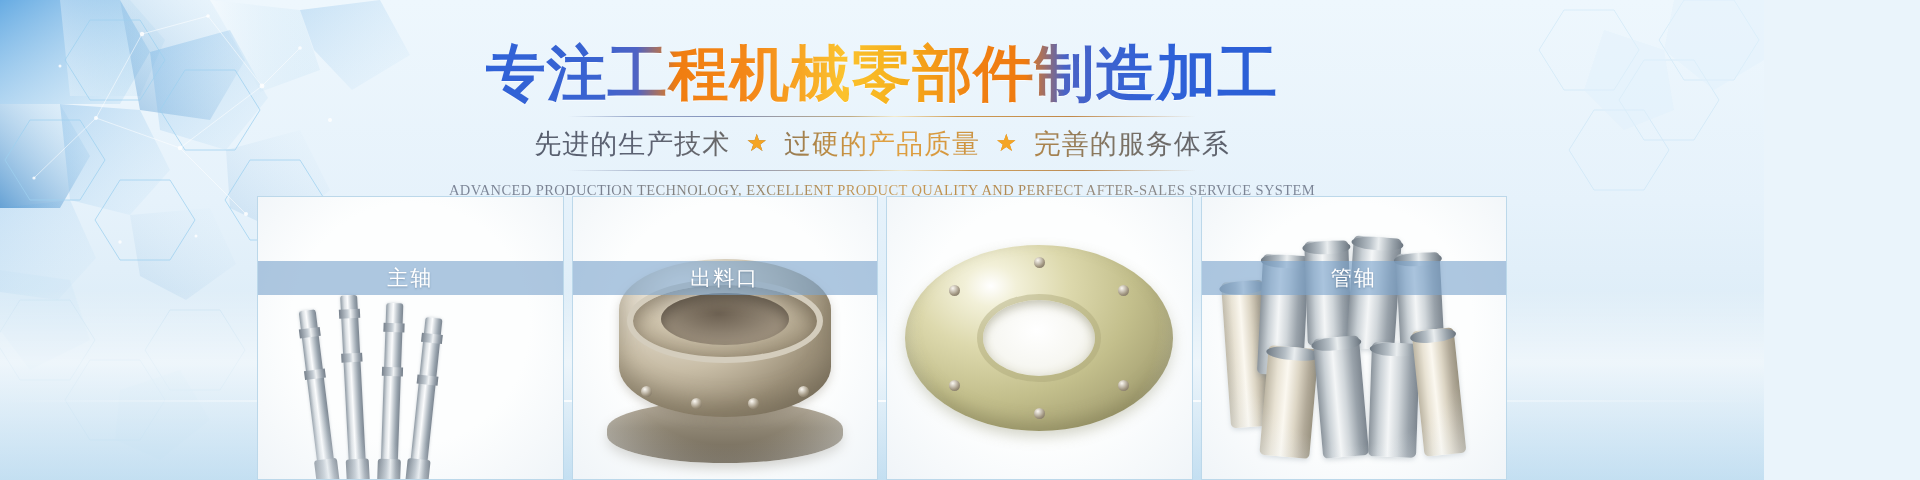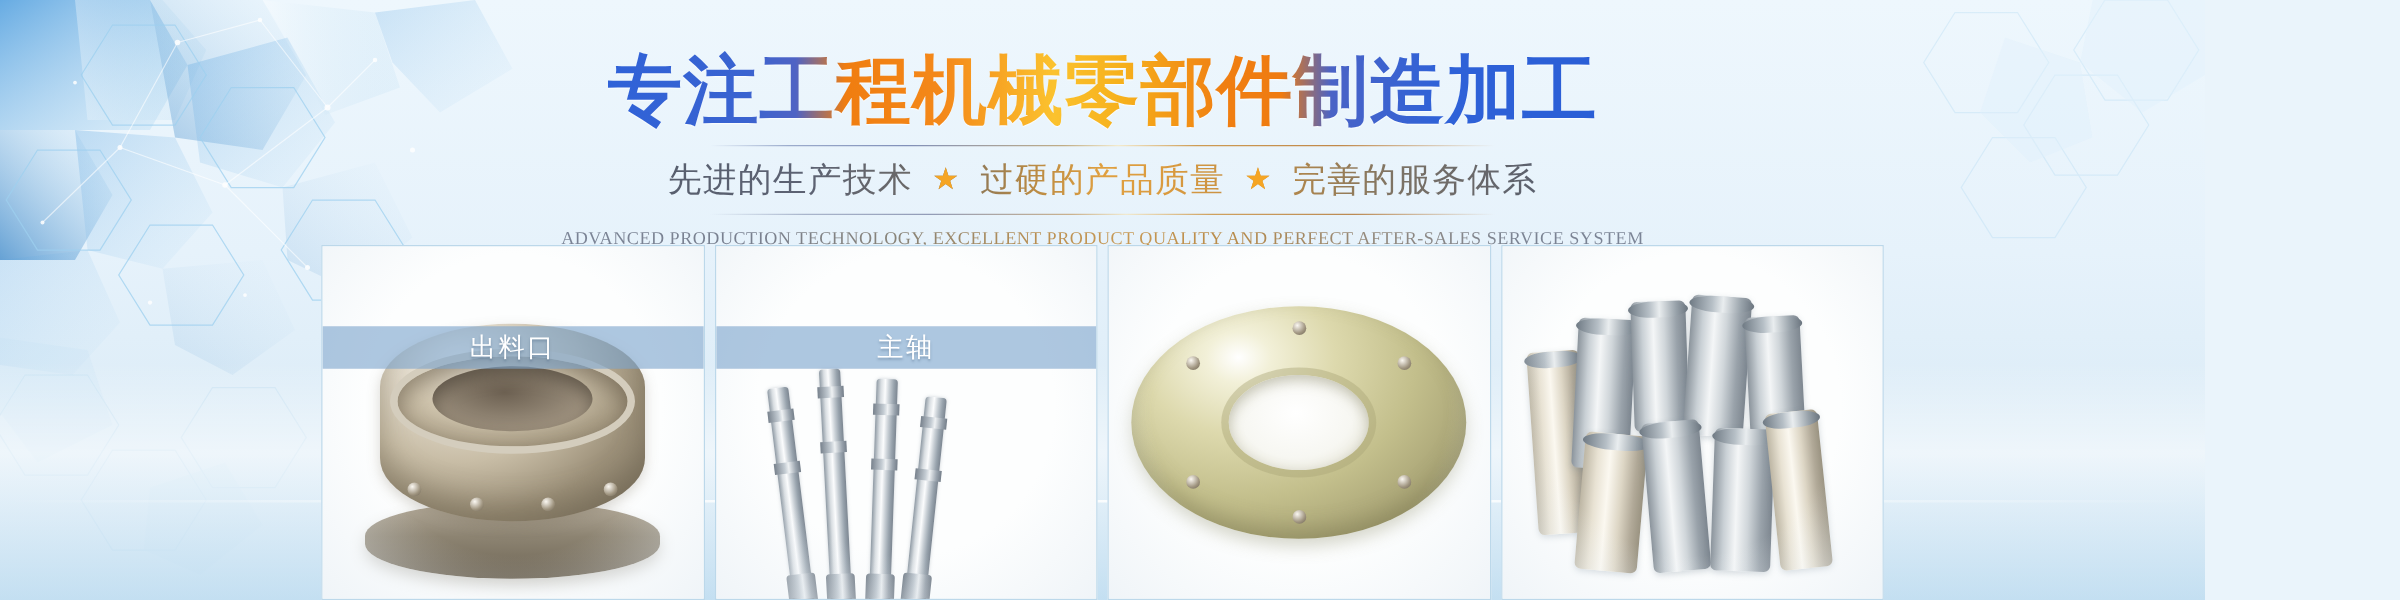--- a/index.html
+++ b/index.html
@@ -359,6 +359,35 @@
 
     <div class="card">
       <div class="photo">
+        <div class="shaft" style="left:62px;  height:176px; transform:rotate(-7deg); transform-origin:bottom center;">
+          <div class="ring" style="top:18px;"></div>
+            <div class="ring" style="top:60px;"></div>
+            <div class="tip"></div>
+        </div>
+        <div class="shaft" style="left:92px;  height:190px; transform:rotate(-3deg); transform-origin:bottom center;">
+          <div class="ring" style="top:14px;"></div>
+            <div class="ring" style="top:58px;"></div>
+            <div class="tip"></div>
+        </div>
+        <div class="shaft" style="left:122px; height:182px; transform:rotate(2deg);  transform-origin:bottom center;">
+          <div class="ring" style="top:20px;"></div>
+            <div class="ring" style="top:64px;"></div>
+            <div class="tip"></div>
+        </div>
+        <div class="shaft" style="left:150px; height:168px; transform:rotate(6deg);  transform-origin:bottom center;">
+          <div class="ring" style="top:16px;"></div>
+            <div class="ring" style="top:58px;"></div>
+            <div class="tip"></div>
+        </div>
+        <div class="vig"></div>
+      </div>
+      <div class="band">
+        <span>主轴</span>
+      </div>
+    </div>
+
+    <div class="card">
+      <div class="photo">
         <div class="housing-base"></div>
         <div class="housing-outer">
           <div class="housing-top"></div>
@@ -372,35 +401,6 @@
       </div>
       <div class="band">
         <span>出料口</span>
-      </div>
-    </div>
-
-    <div class="card">
-      <div class="photo">
-        <div class="shaft" style="left:62px;  height:176px; transform:rotate(-7deg); transform-origin:bottom center;">
-          <div class="ring" style="top:18px;"></div>
-            <div class="ring" style="top:60px;"></div>
-            <div class="tip"></div>
-        </div>
-        <div class="shaft" style="left:92px;  height:190px; transform:rotate(-3deg); transform-origin:bottom center;">
-          <div class="ring" style="top:14px;"></div>
-            <div class="ring" style="top:58px;"></div>
-            <div class="tip"></div>
-        </div>
-        <div class="shaft" style="left:122px; height:182px; transform:rotate(2deg);  transform-origin:bottom center;">
-          <div class="ring" style="top:20px;"></div>
-            <div class="ring" style="top:64px;"></div>
-            <div class="tip"></div>
-        </div>
-        <div class="shaft" style="left:150px; height:168px; transform:rotate(6deg);  transform-origin:bottom center;">
-          <div class="ring" style="top:16px;"></div>
-            <div class="ring" style="top:58px;"></div>
-            <div class="tip"></div>
-        </div>
-        <div class="vig"></div>
-      </div>
-      <div class="band">
-        <span>主轴</span>
       </div>
     </div>
 

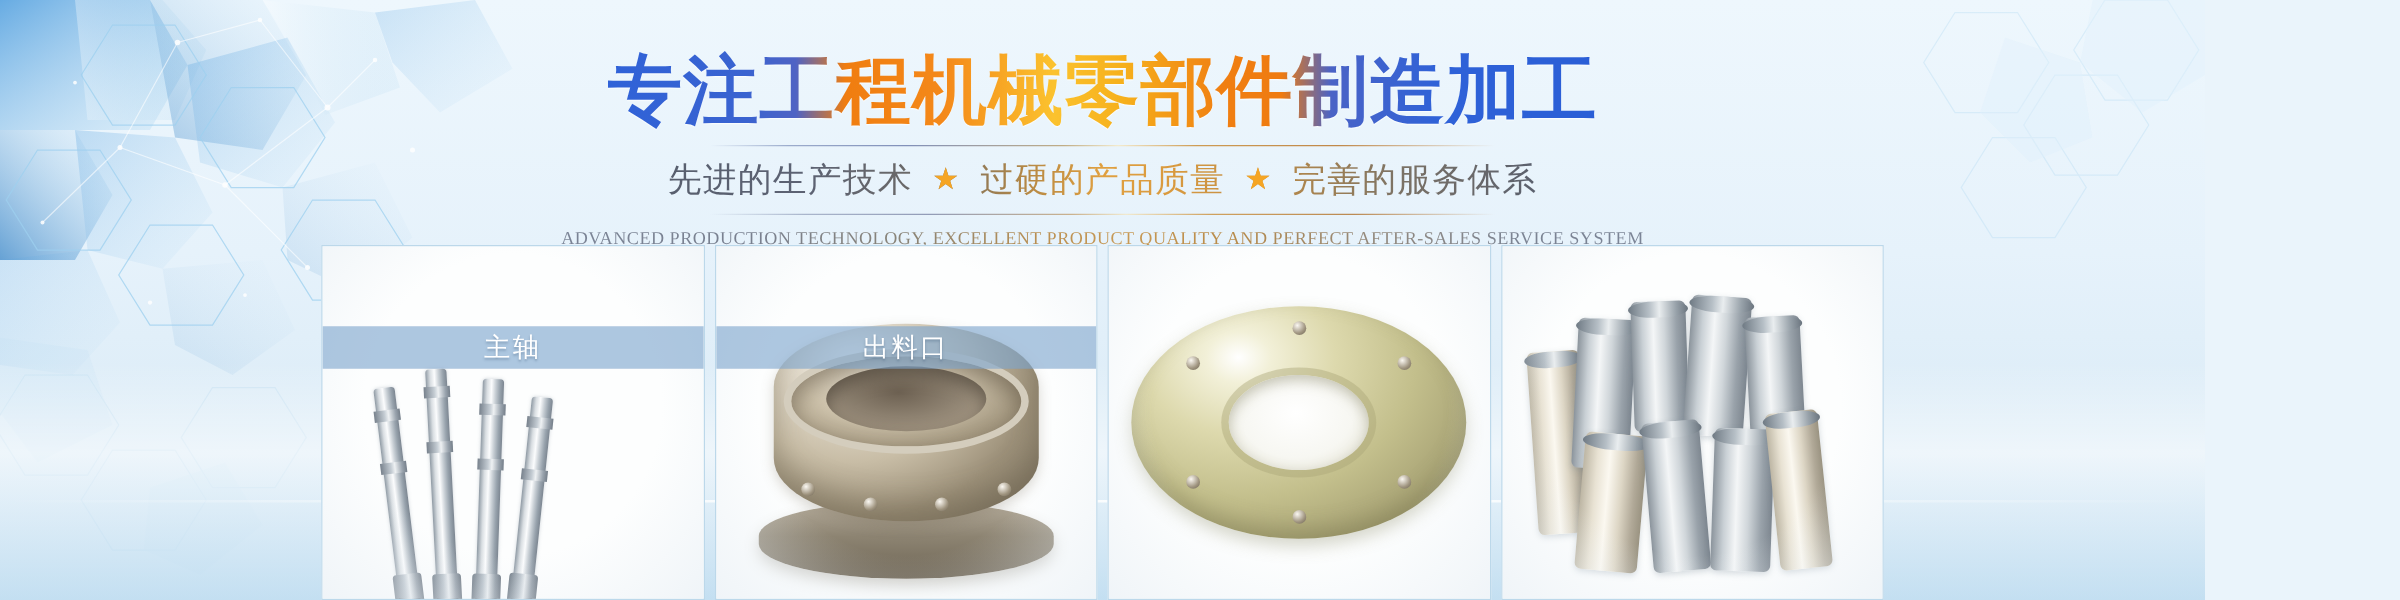--- a/index.html
+++ b/index.html
@@ -450,6 +450,9 @@
           </div>
         <div class="vig"></div>
       </div>
+      <div class="band">
+        <span>管轴</span>
+      </div>
     </div>
 
   </div>

